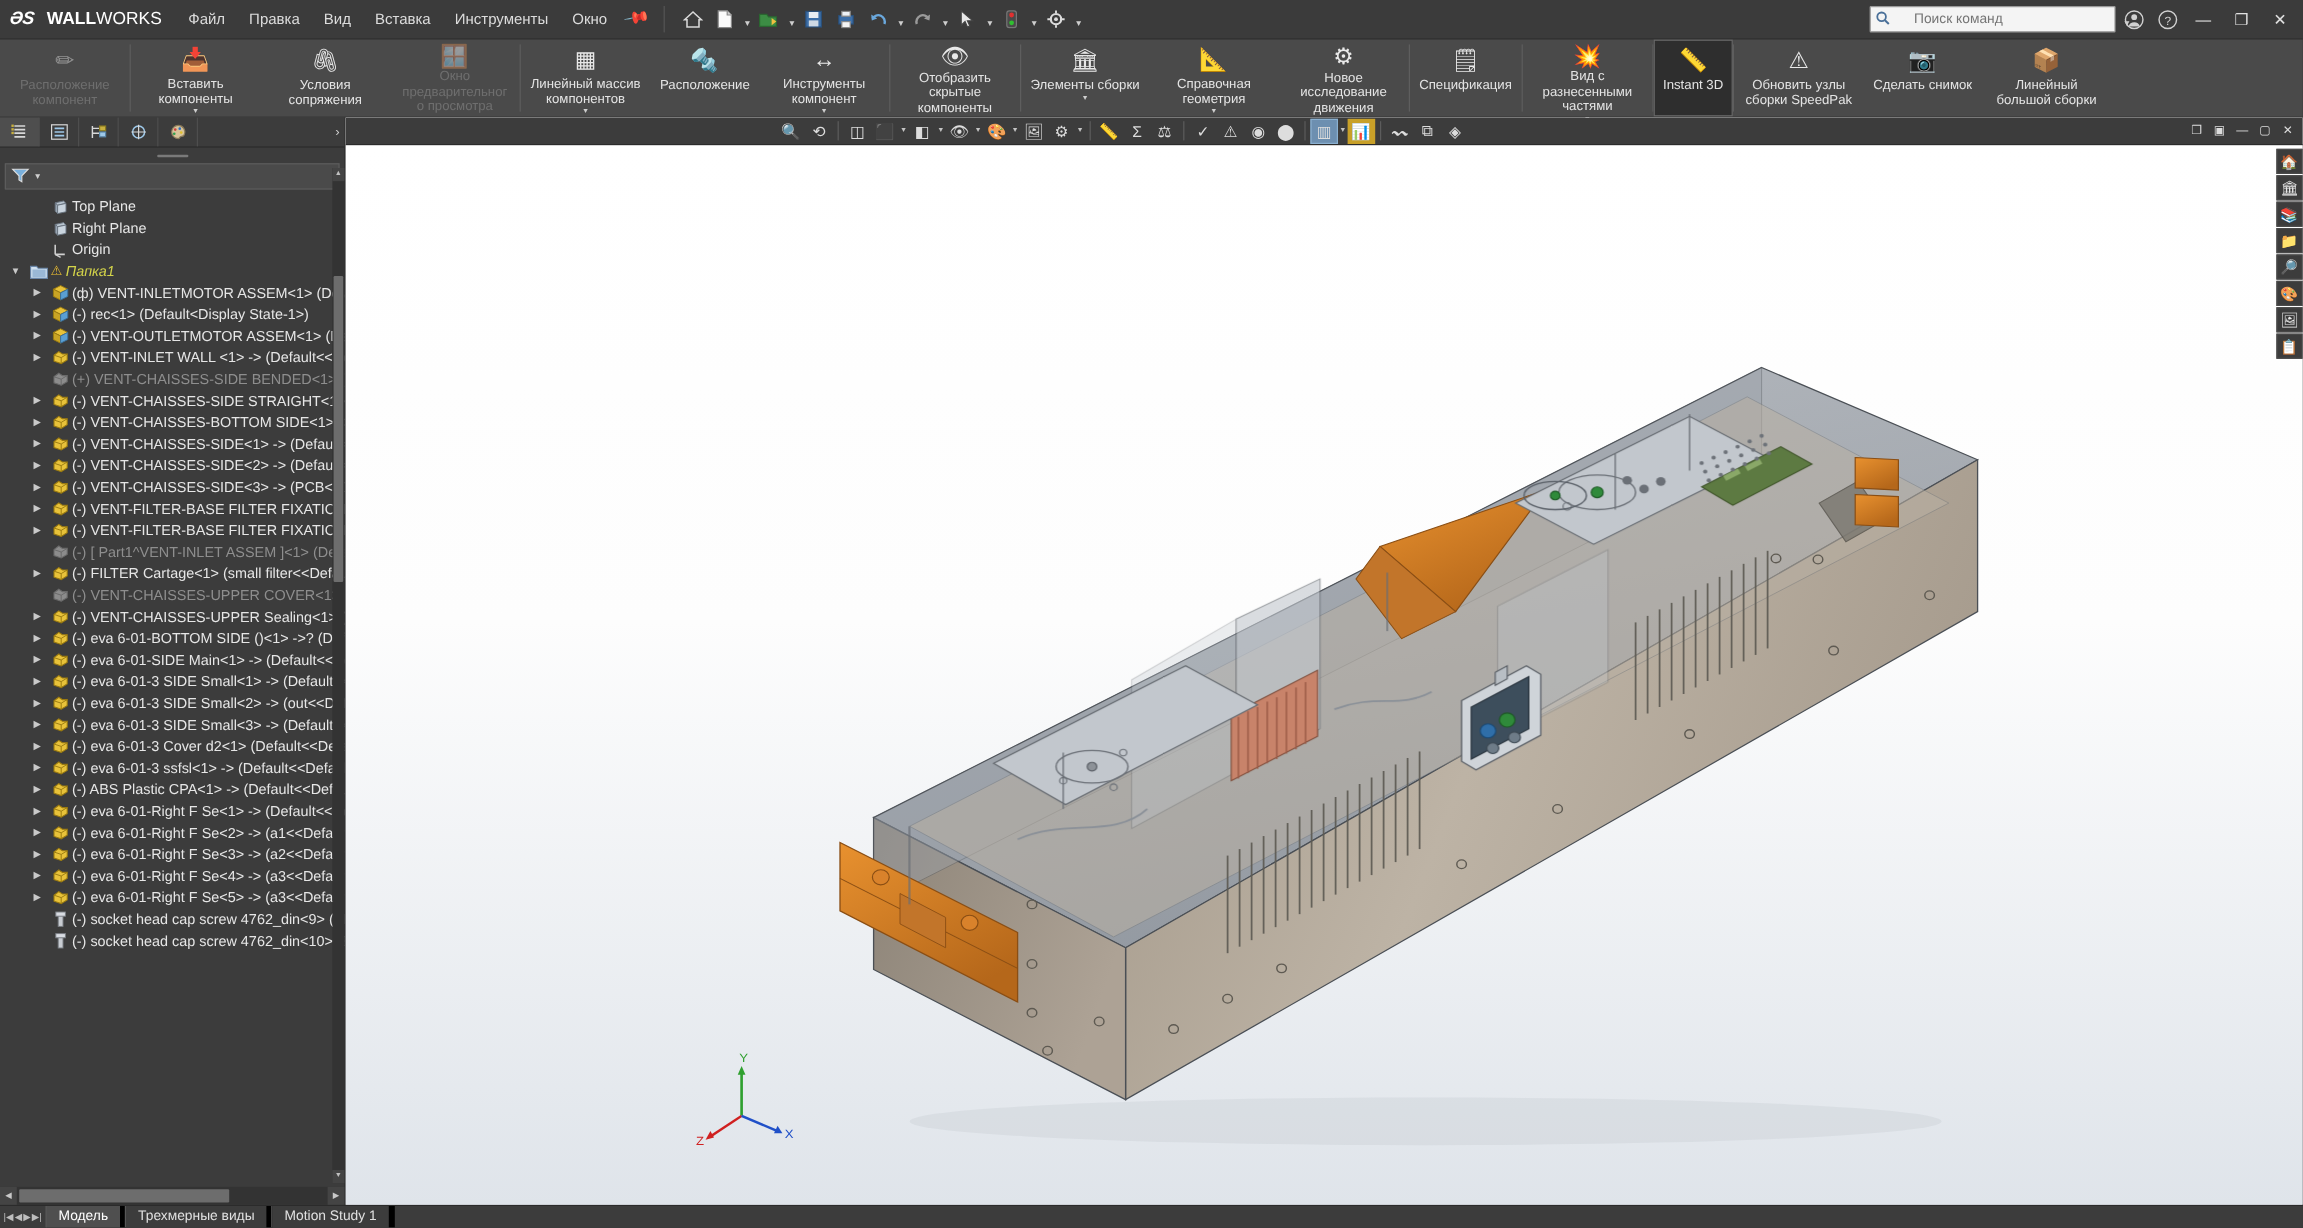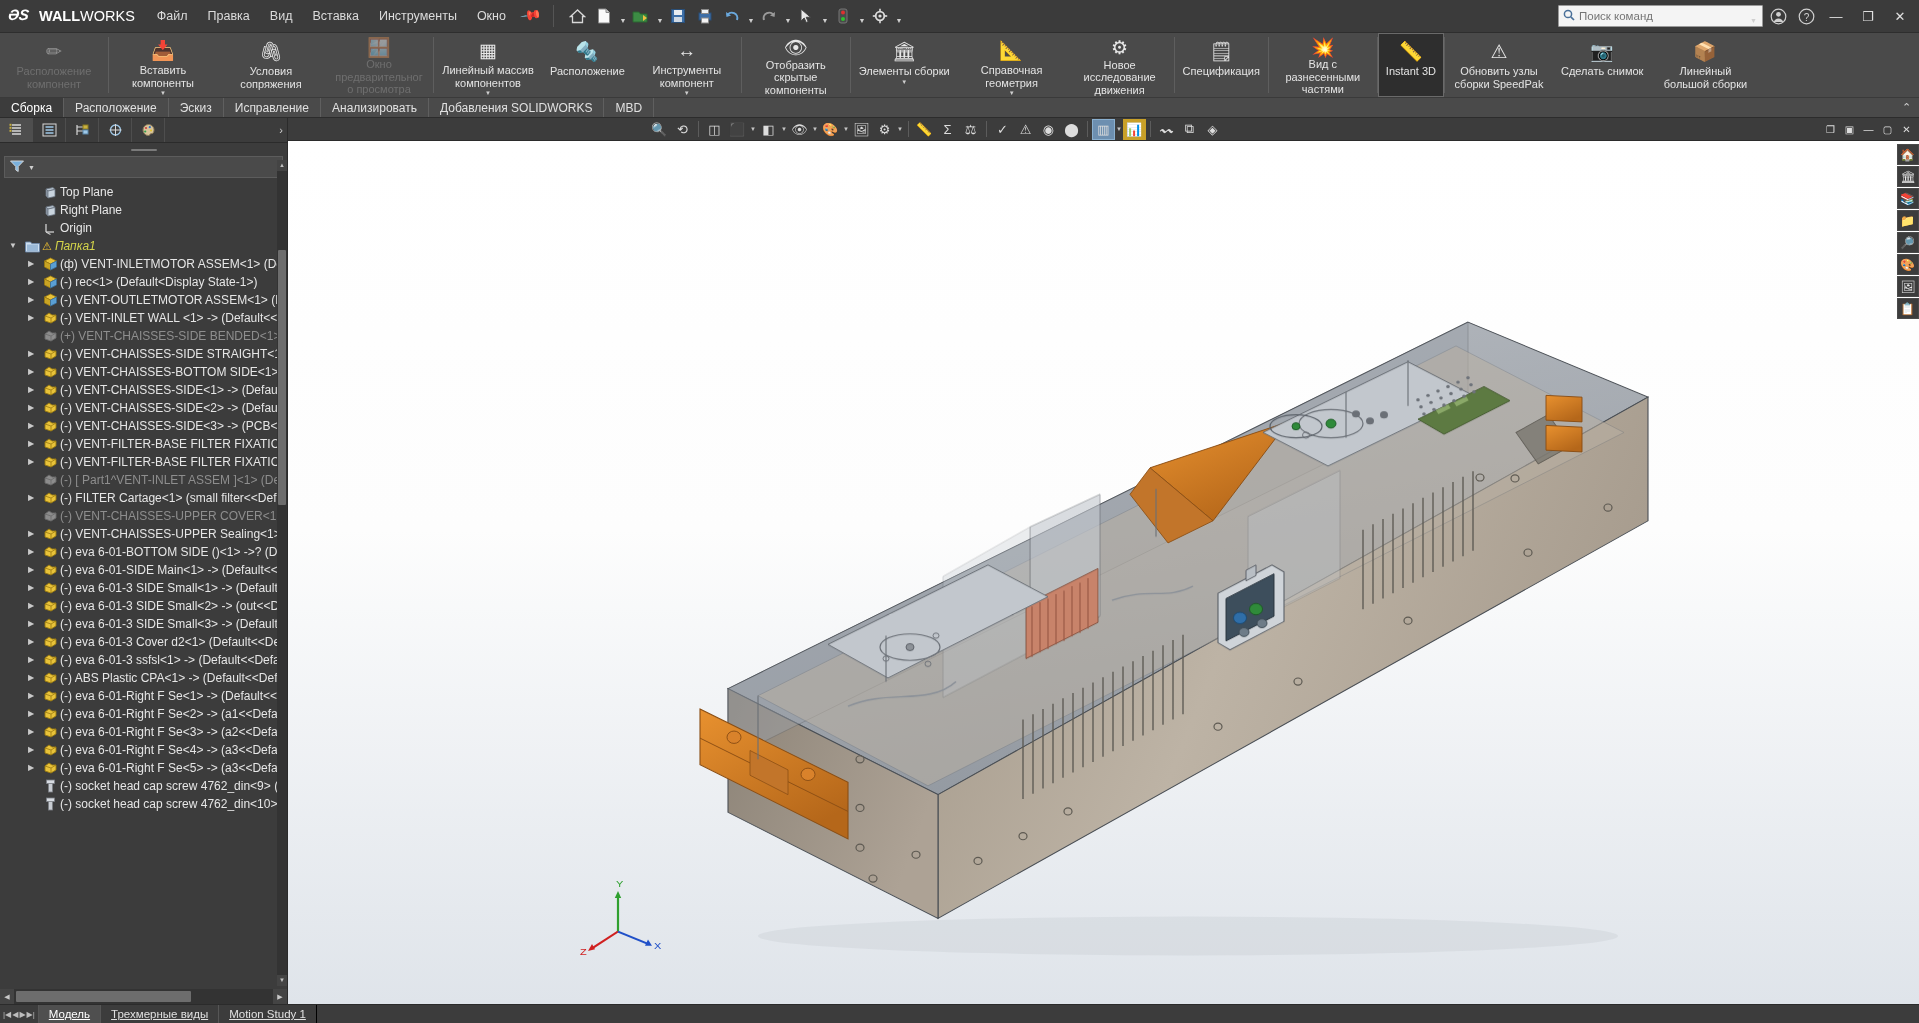--- a/index.html
+++ b/index.html
@@ -43,7 +43,7 @@
   .title-right { margin-left: auto; display: flex; align-items: center; gap: 2px; padding-right: 4px; }
   .searchbox {
     width: 205px; height: 22px; background: #f4f4f4; border: 1px solid #9a9a9a;
-    display: flex; align-items: center; padding: 0 4px; gap: 4px; border-radius: 1px;
+    display: flex; align-items: center; padding: 0 4px; gap: 20px; border-radius: 1px;
   }
   .searchbox input {
     border: none; outline: none; background: transparent; font-size: 11.5px; color: #4a4a4a;

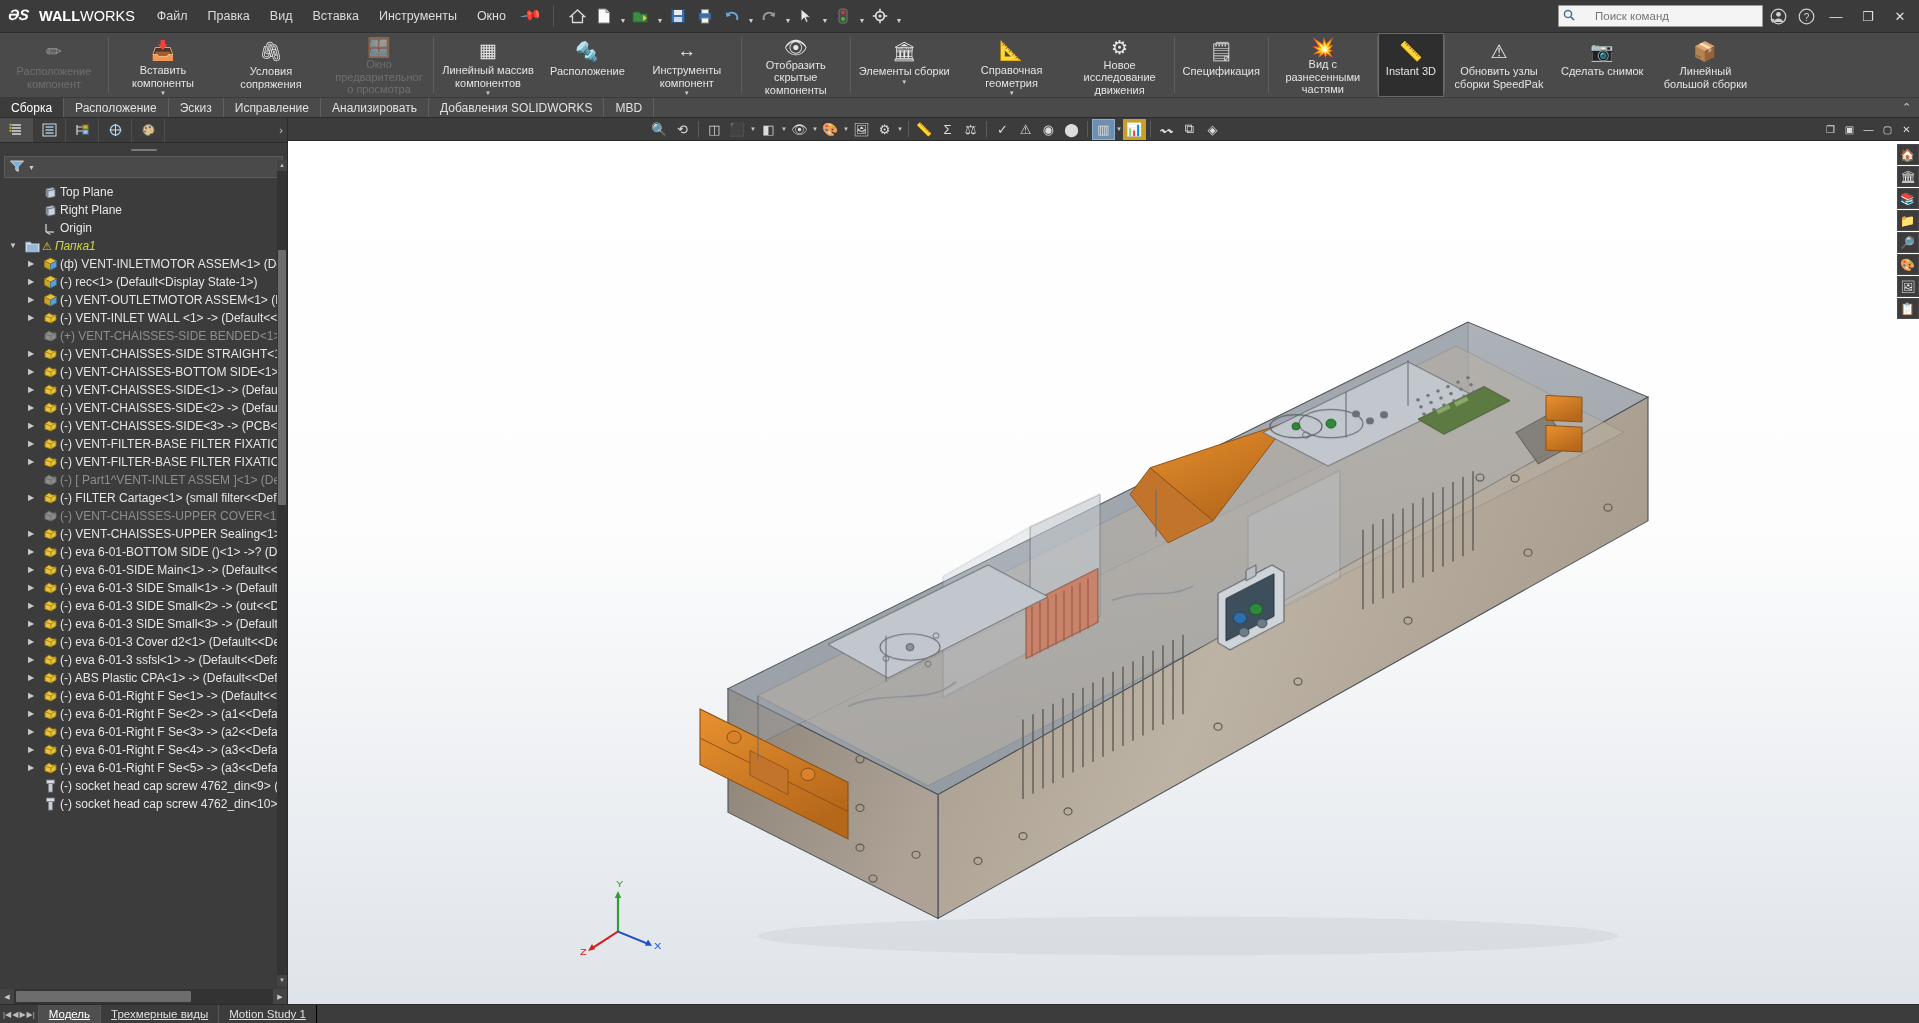--- a/index.html
+++ b/index.html
@@ -407,19 +407,6 @@
       </div>
     </div>
 
-  <div class="tabstrip" id="tabstrip">
-      <div class="tab sel">Сборка</div>
-      <div class="tab">Расположение</div>
-      <div class="tab">Эскиз</div>
-      <div class="tab">Исправление</div>
-      <div class="tab">Анализировать</div>
-      <div class="tab">Добавления SOLIDWORKS</div>
-      <div class="tab">MBD</div>
-      <div class="spacer"></div>
-      <div class="ts-right">
-        <span>⌃</span>
-      </div>
-    </div>
 
   <div class="mainrow">
 

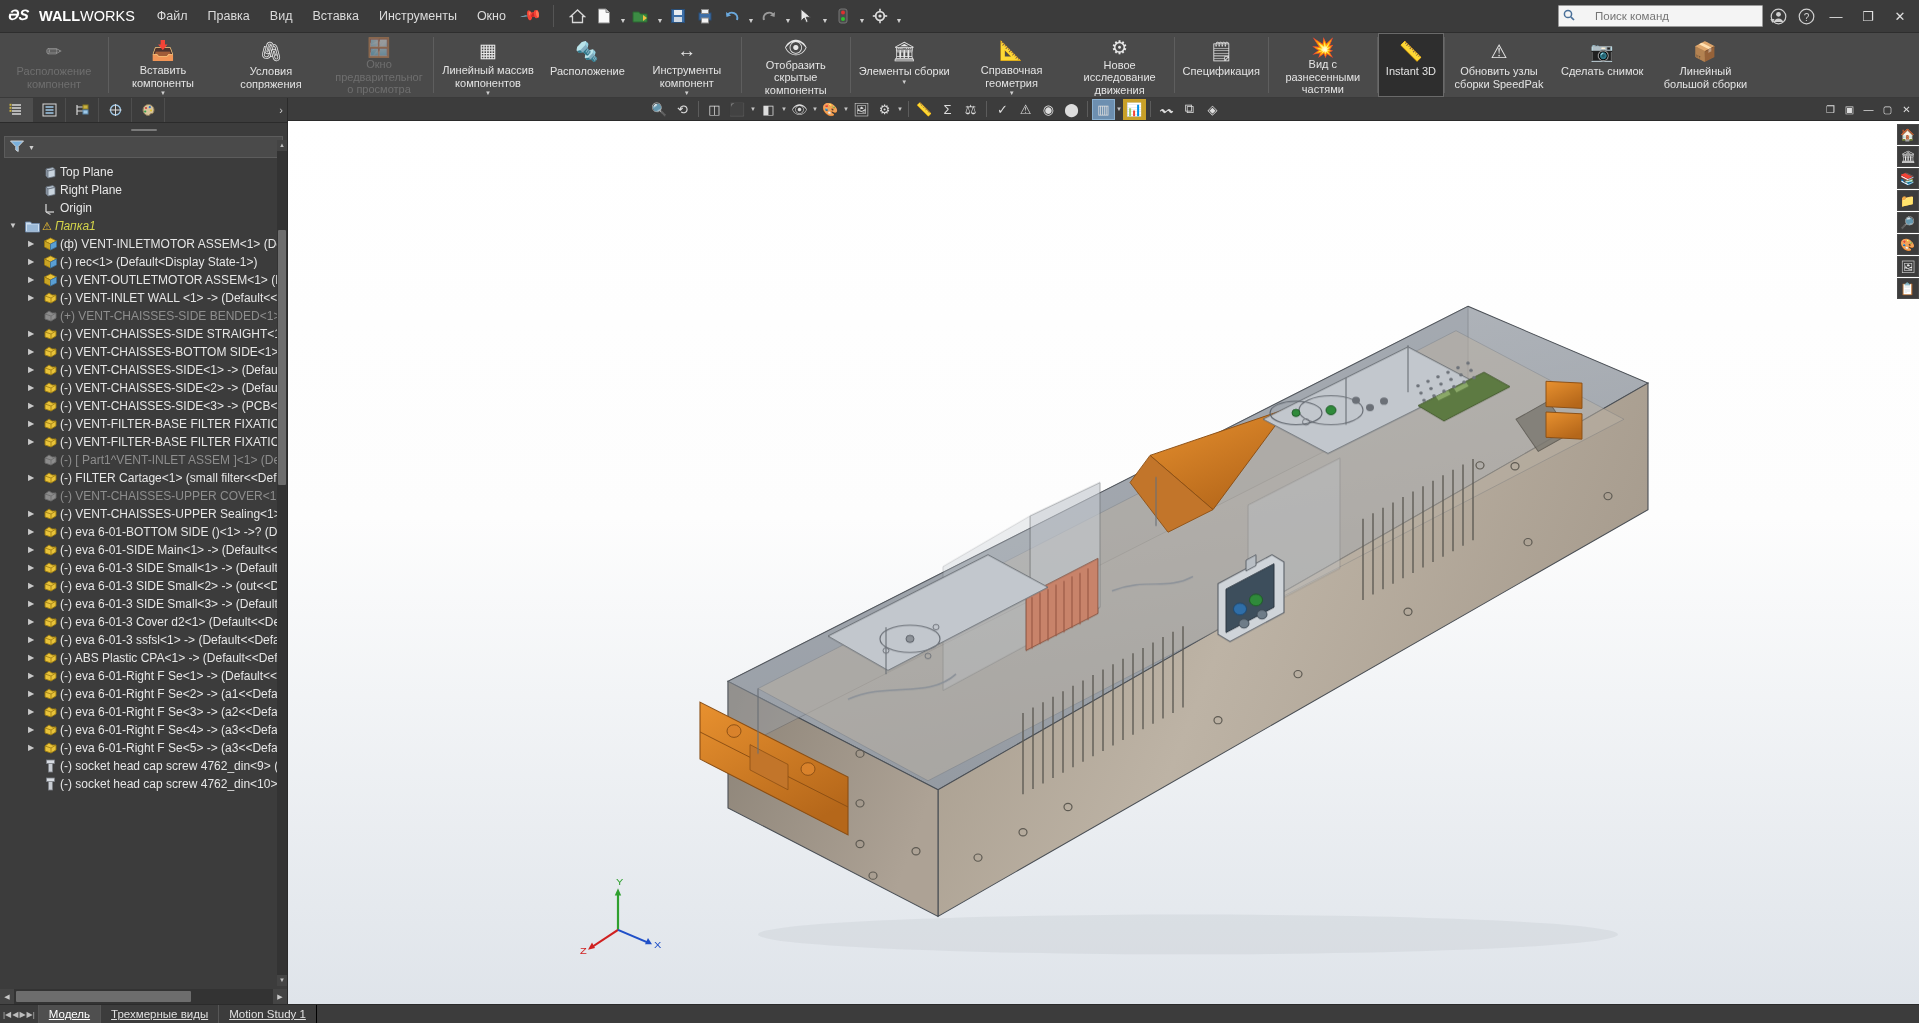--- a/index.html
+++ b/index.html
@@ -180,9 +180,8 @@
   .bb-arrows { display: flex; align-items: center; padding: 0 3px; gap: 1px; color: #bdbdbd; font-size: 8px;}
   .bb-tab {
     padding: 0 10px; display: flex; align-items: center; color: #e0e0e0;
-    border-right: 1px solid #000000; border-left: 1px solid #565656; cursor: default;
+    border-right: 5px solid #000000; border-left: 1px solid #565656; cursor: default;
     margin-right: -1px;
-    text-decoration: underline;
   }
   .bb-tab.sel { background: #4f4f4f; color: #fff; }
   .bb-rest { flex: 1; }

